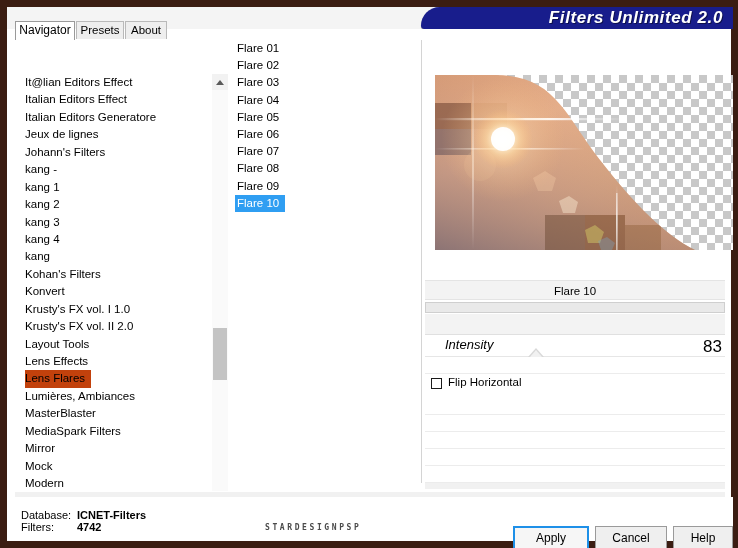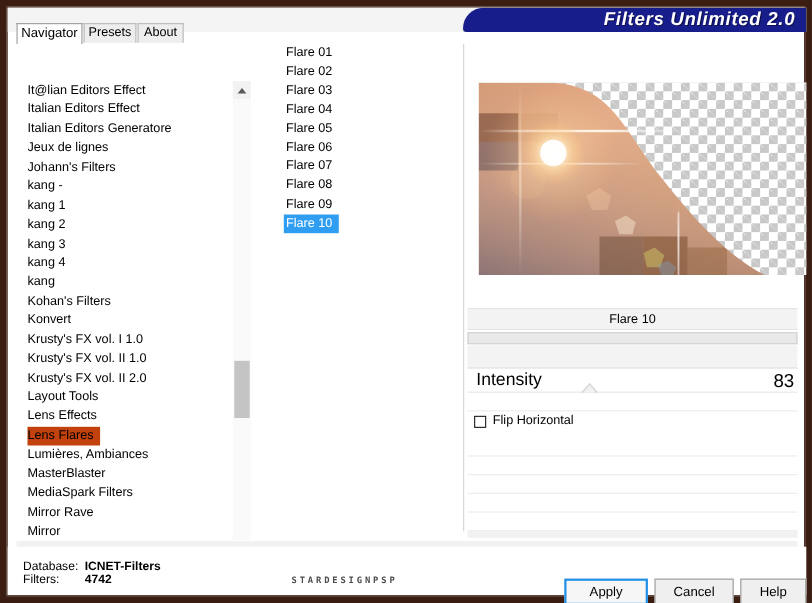--- a/index.html
+++ b/index.html
@@ -153,7 +153,7 @@
     height:17.2px;line-height:17.2px;
     padding-left:8px;
     font-size:11.5px;color:#000;
-    white-space:nowrap;cursor:default;user-select:none;margin-left:23px;
+    white-space:nowrap;cursor:default;user-select:none;
   }
   .flt-item.selected{
     display:inline-block;

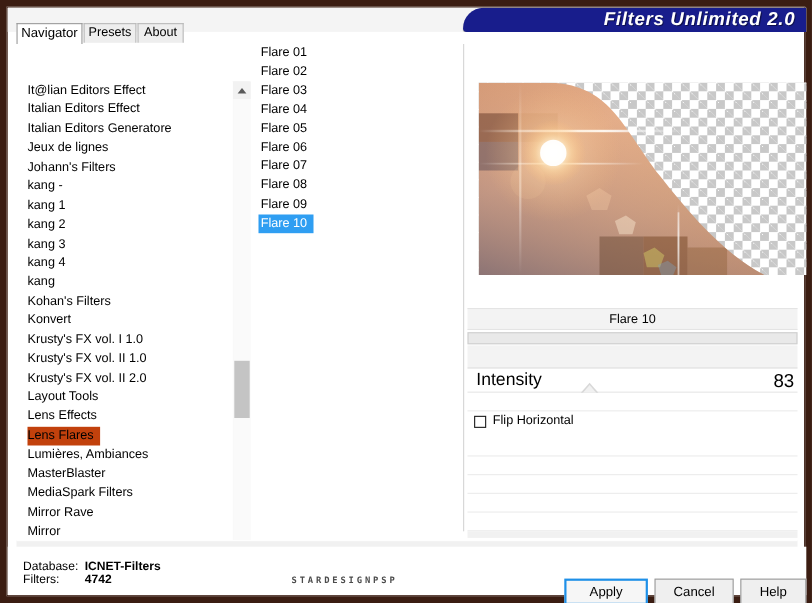--- a/index.html
+++ b/index.html
@@ -357,7 +357,6 @@
           <div class="cat-item">Kohan's Filters</div>
           <div class="cat-item">Konvert</div>
           <div class="cat-item">Krusty's FX vol. I 1.0</div>
-          <div class="cat-item">Krusty's FX vol. II 1.0</div>
           <div class="cat-item">Krusty's FX vol. II 2.0</div>
           <div class="cat-item">Layout Tools</div>
           <div class="cat-item">Lens Effects</div>

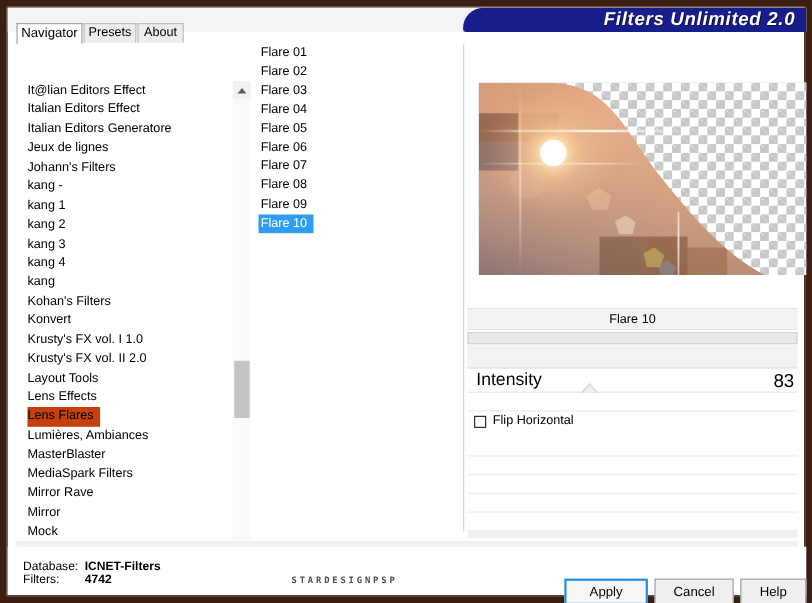--- a/index.html
+++ b/index.html
@@ -212,8 +212,8 @@
     box-sizing:border-box;
   }
   .prow .plabel{
-    position:absolute;left:8px;top:2px;
-    font-size:16px;color:#000;white-space:nowrap;
+    position:absolute;left:20px;top:2px;
+    font-size:13px;color:#000;white-space:nowrap;font-style:italic;
   }
   .prow .pvalue{
     position:absolute;right:3px;top:2px;

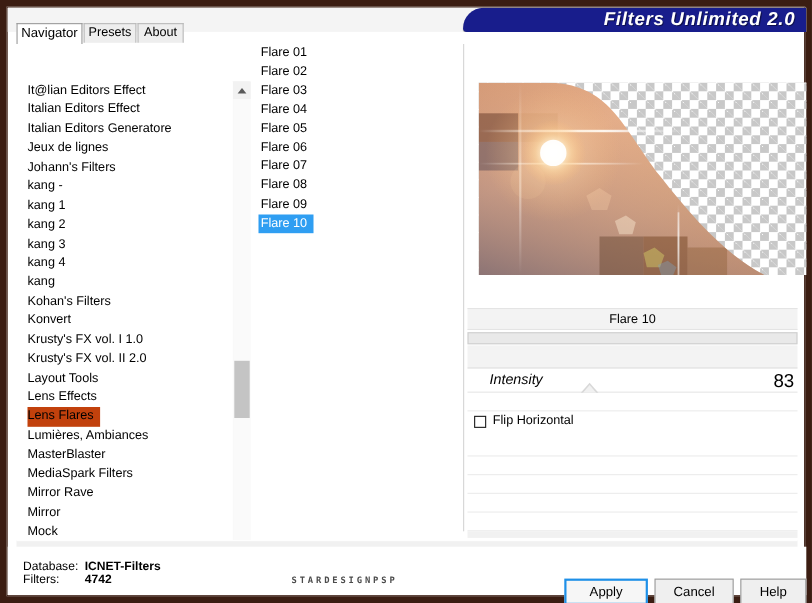--- a/index.html
+++ b/index.html
@@ -364,7 +364,6 @@
           <div class="cat-item">Lumières, Ambiances</div>
           <div class="cat-item">MasterBlaster</div>
           <div class="cat-item">MediaSpark Filters</div>
-          <div class="cat-item">Mirror Rave</div>
           <div class="cat-item">Mirror</div>
           <div class="cat-item">Mock</div>
           <div class="cat-item">Modern</div>

